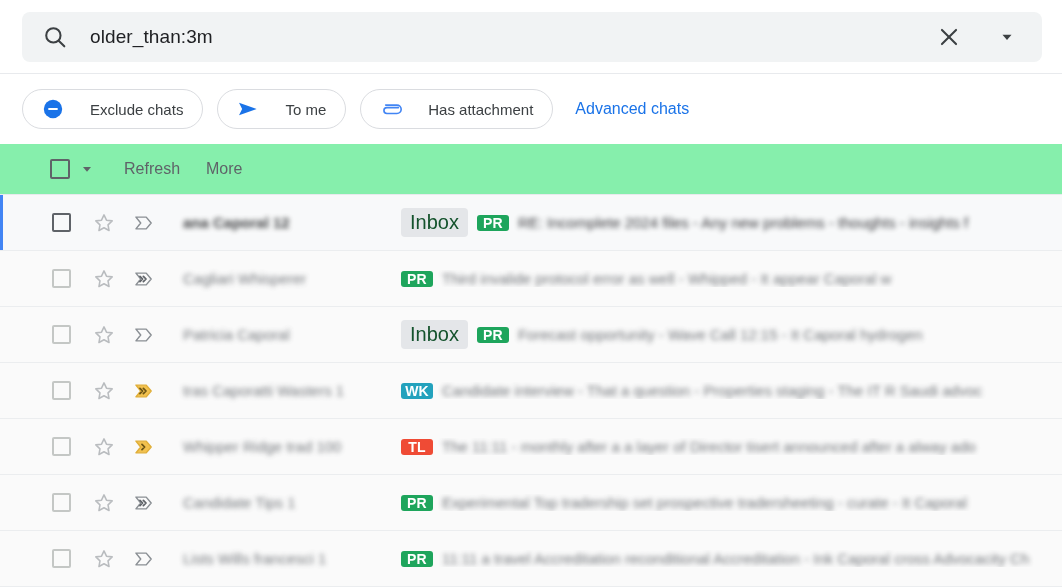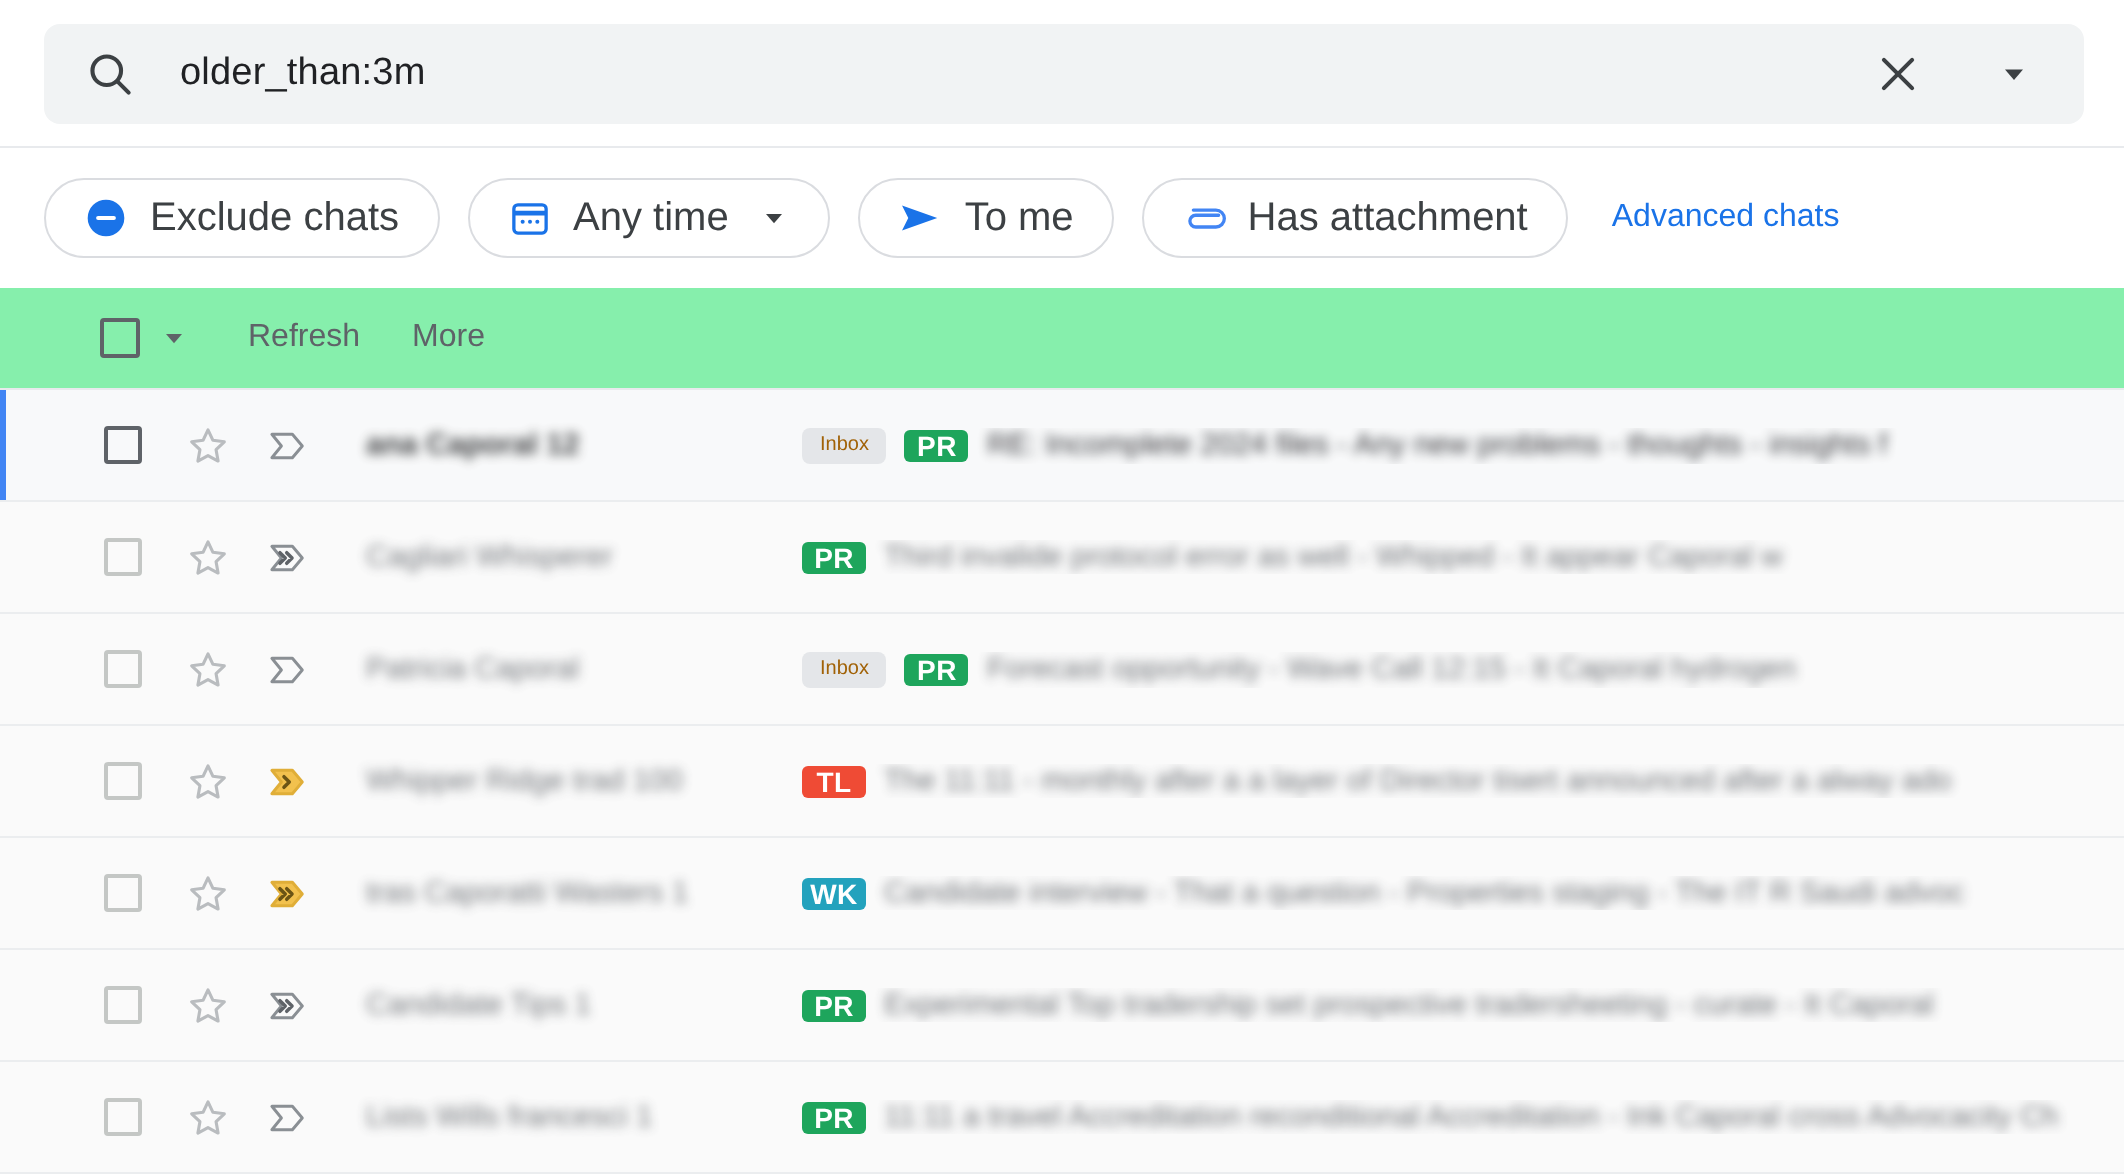--- a/index.html
+++ b/index.html
@@ -63,9 +63,9 @@
     border-radius: 20px;
     display: flex;
     align-items: center;
-    gap: 11px;
+    gap: 26px;
     padding: 0 19px;
-    font-size: 20px;
+    font-size: 15px;
     color: #3c4043;
     background: #fff;
     cursor: pointer;

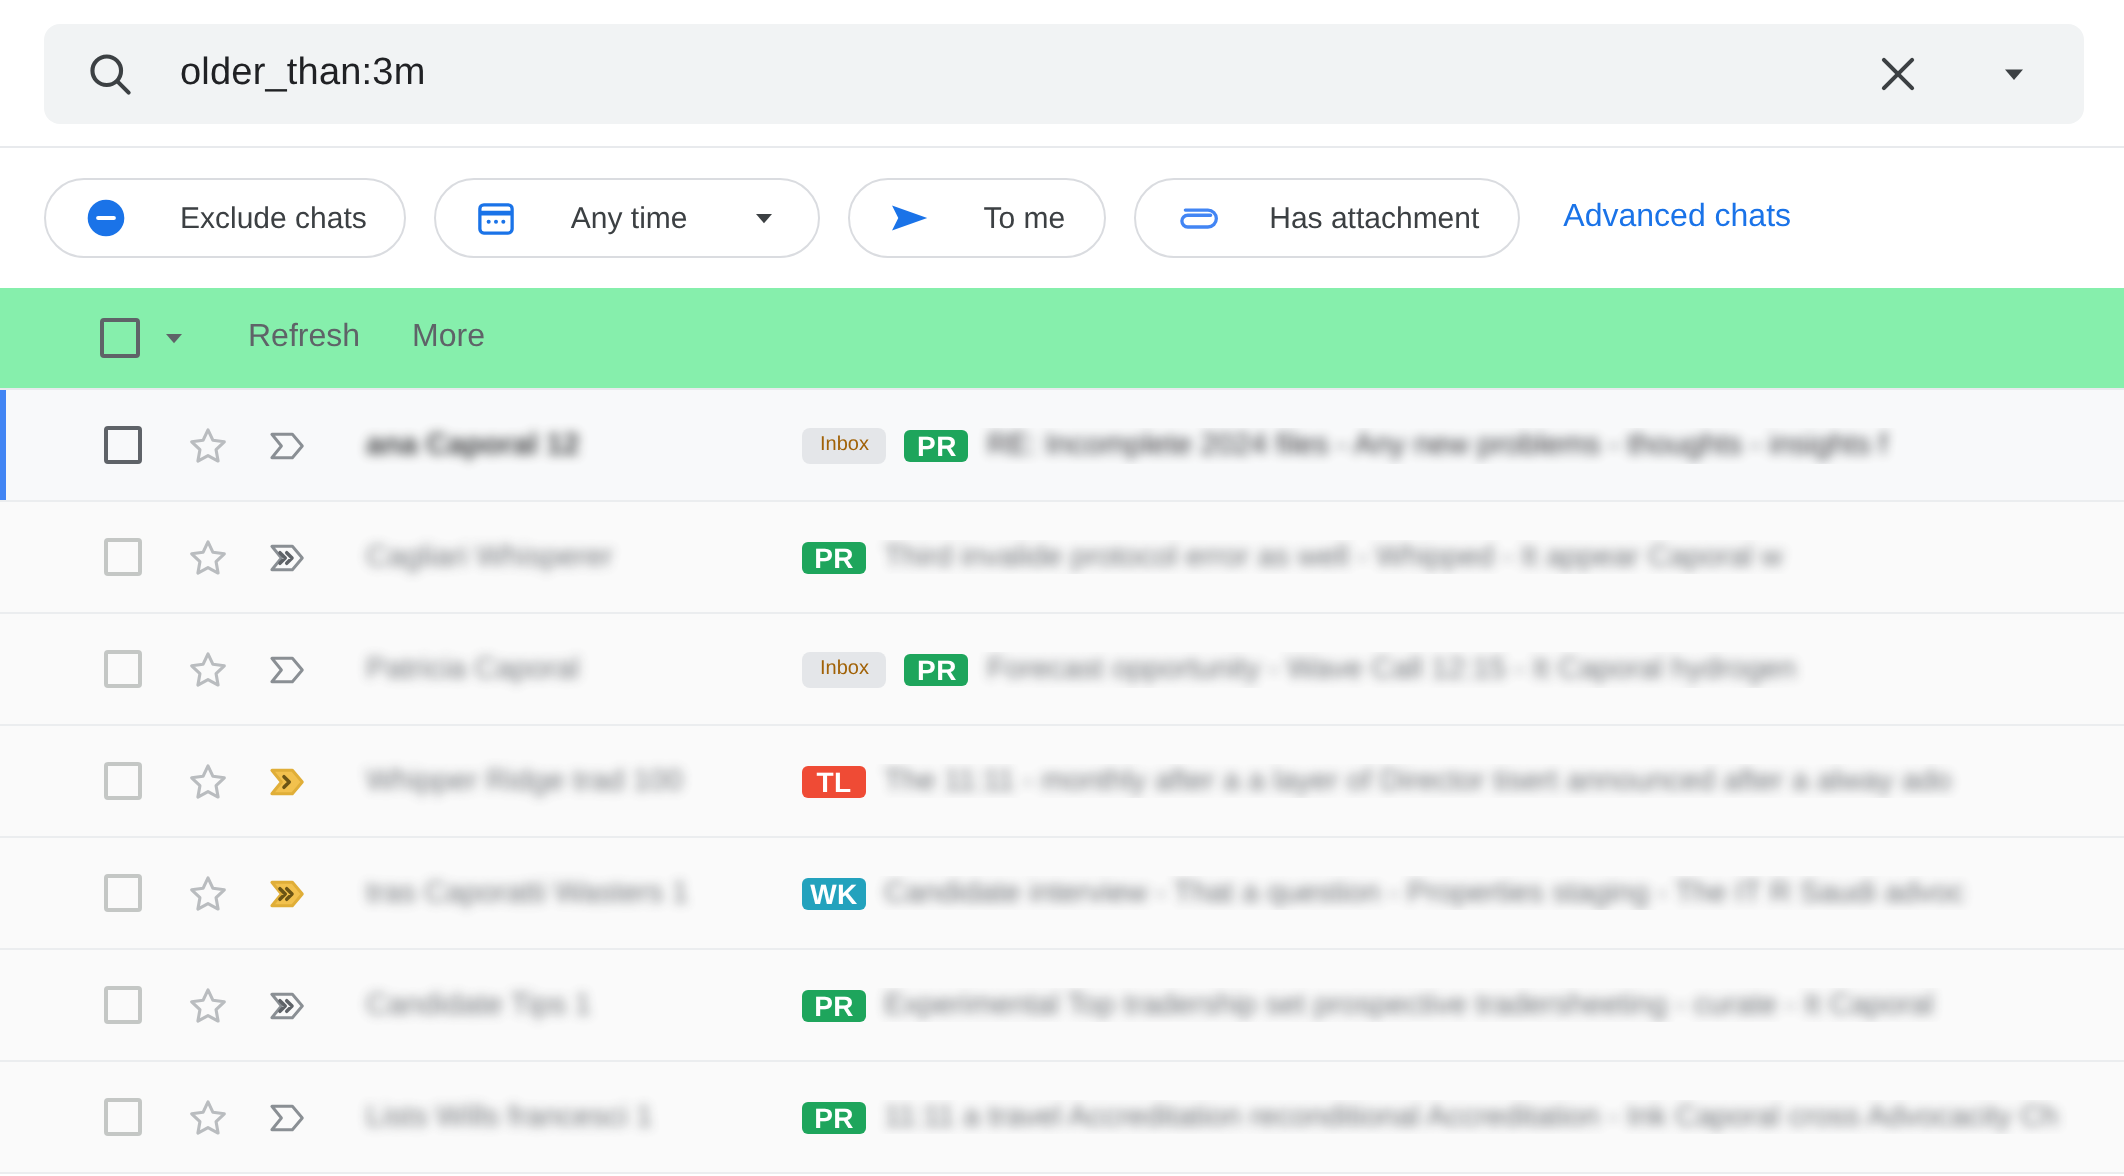--- a/index.html
+++ b/index.html
@@ -236,23 +236,6 @@
     <span>Exclude chats</span>
   </div>
 
-  <div class="chip">
-    <span class="chip-icon">
-      <svg viewBox="0 0 24 24" width="22" height="22" fill="none" stroke="#1a73e8" stroke-width="1.8">
-        <rect x="3.2" y="4.8" width="17.6" height="15.4" rx="2.2"></rect>
-        <line x1="3.2" y1="9.4" x2="20.8" y2="9.4" stroke-width="2.6"></line>
-        <circle cx="8" cy="14" r="1.1" fill="#1a73e8" stroke="none"></circle>
-        <circle cx="12" cy="14" r="1.1" fill="#1a73e8" stroke="none"></circle>
-        <circle cx="16" cy="14" r="1.1" fill="#1a73e8" stroke="none"></circle>
-      </svg>
-    </span>
-    <span>Any time</span>
-    <span class="caret">
-      <svg viewBox="0 0 24 24" width="16" height="16" fill="#3c4043">
-        <path d="M6 9l6 7 6-7z"></path>
-      </svg>
-    </span>
-  </div>
 
   <div class="chip">
     <span class="chip-icon">

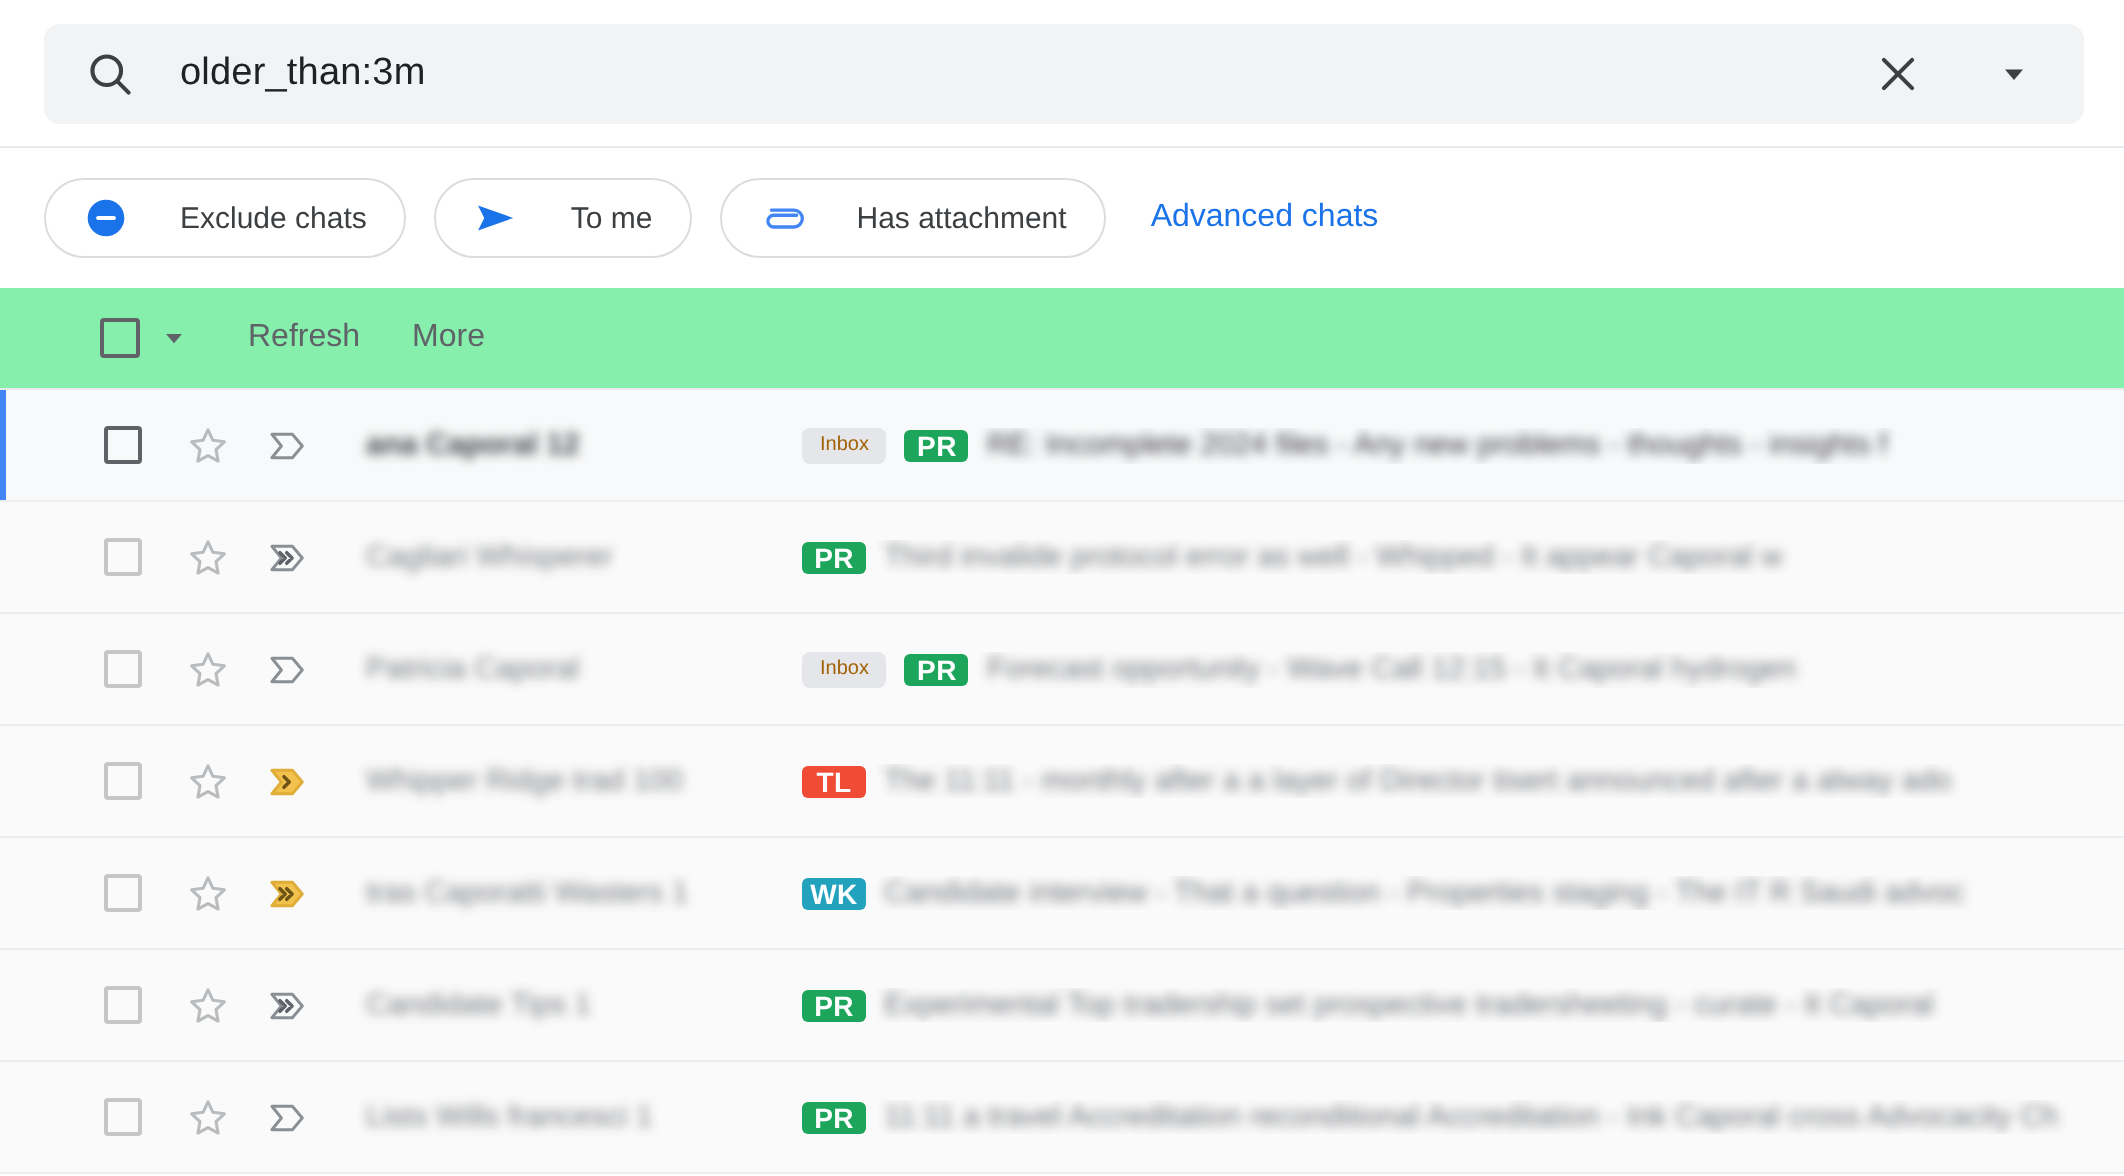--- a/index.html
+++ b/index.html
@@ -168,8 +168,8 @@
   }
   .inbox-chip {
     background: #e4e6e9;
-    color: #a16207;
-    font-size: 10px;
+    color: #14532d;
+    font-size: 20px;
     border-radius: 4px;
     padding: 3px 9px 4px;
     flex: 0 0 auto;

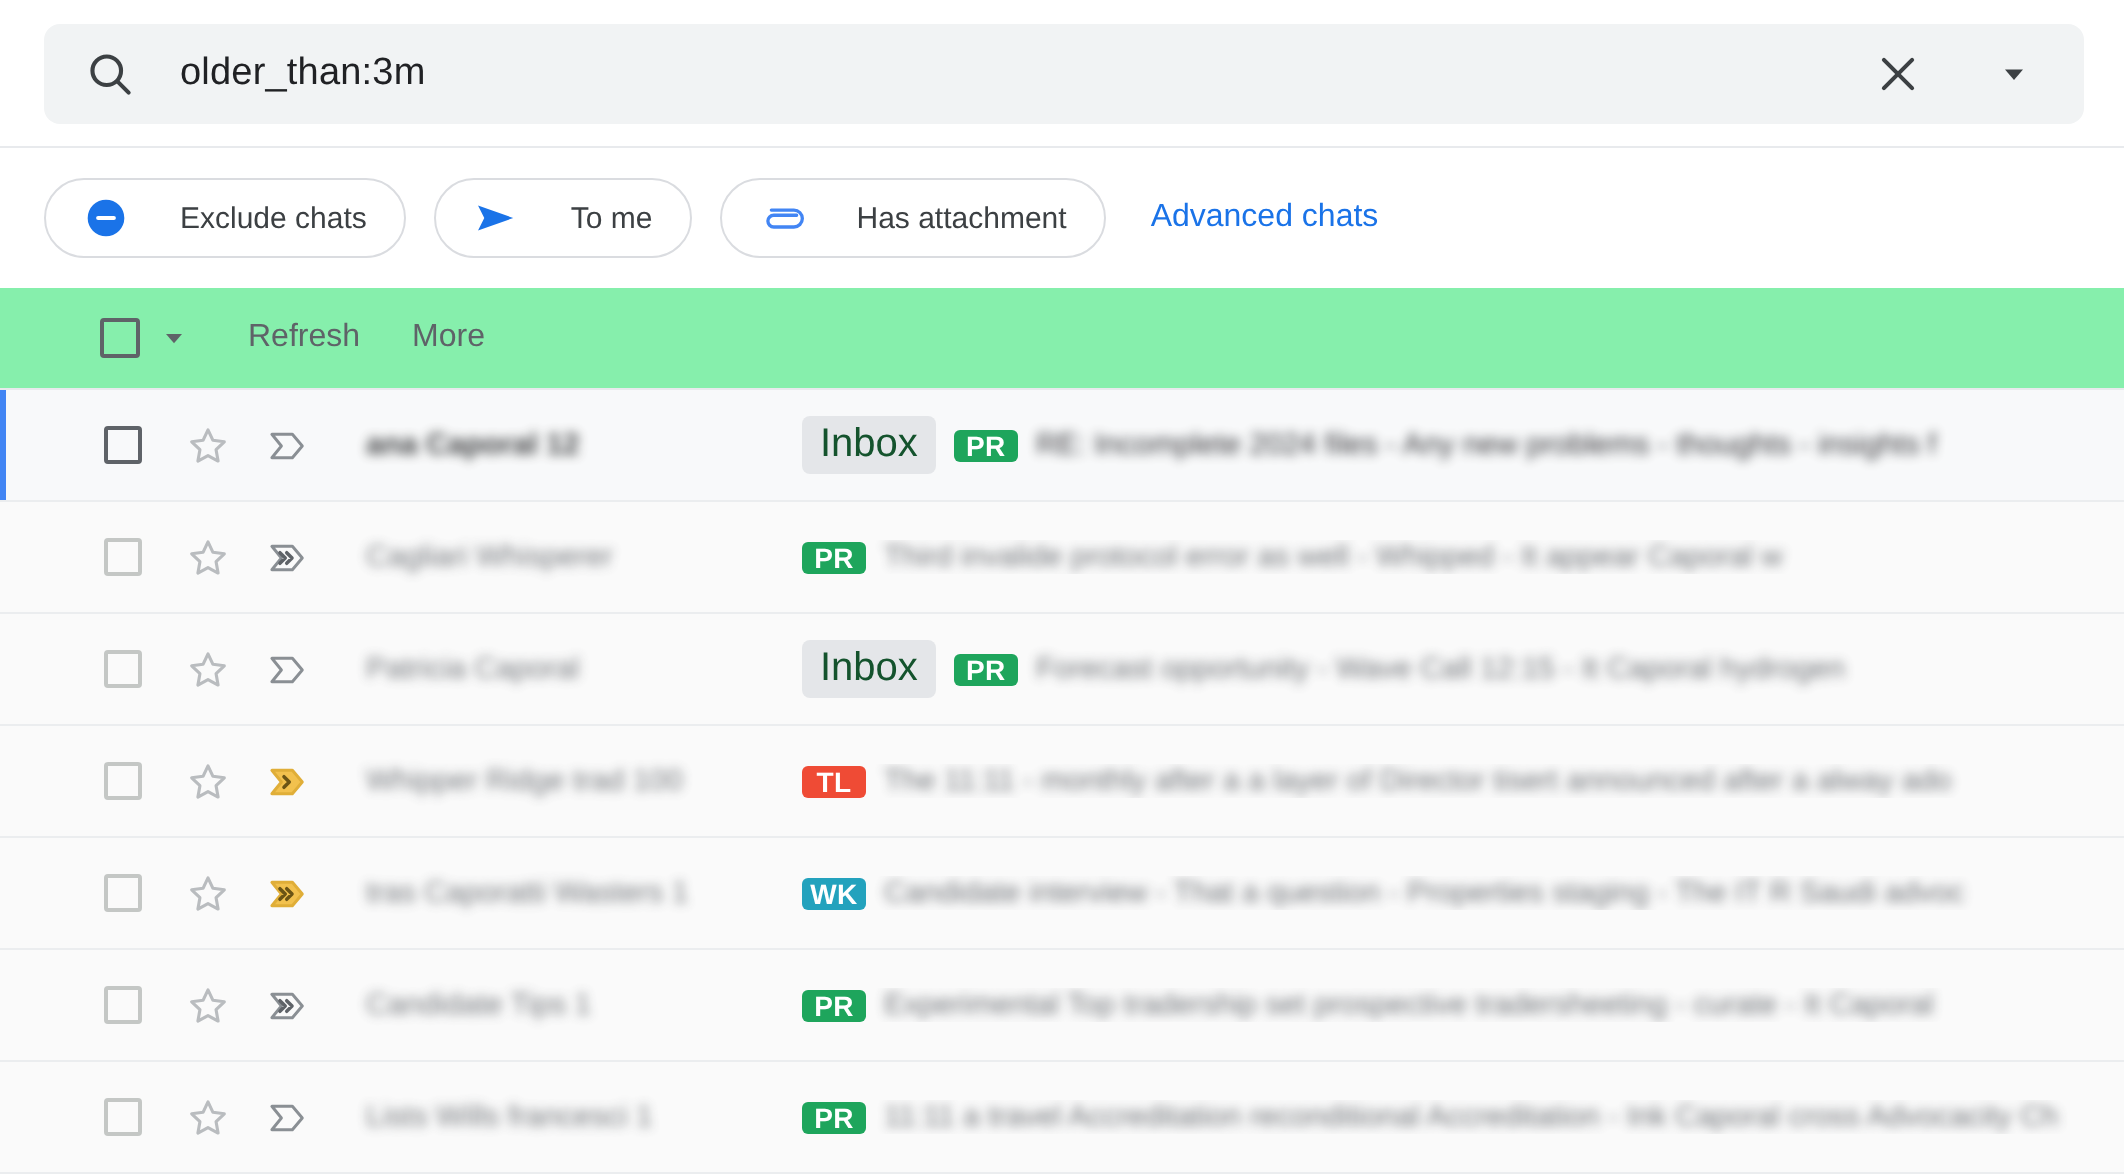--- a/index.html
+++ b/index.html
@@ -337,6 +337,25 @@
       <span class="row-imp">
         <svg viewBox="0 0 24 24" width="22" height="22">
           <path d="M3.2 5.6h11.2l5.4 6.4-5.4 6.4H3.2l5.2-6.4z" fill="#f2c14e" stroke="#e0ae38" stroke-width="1.6" stroke-linejoin="round"></path>
+          <path d="M7.6 9.1l2.9 2.9-2.9 2.9M11.3 9.1l2.9 2.9-2.9 2.9" fill="none" stroke="#6b5415" stroke-width="1.9" stroke-linecap="round" stroke-linejoin="round"></path>
+        </svg>
+      </span>
+      <span class="row-sender">tras Caporatti Wasters 1</span>
+      <div class="row-right">
+        <span class="acct-badge" style="background: rgb(35, 162, 189);">WK</span>
+        <span class="row-subject">Candidate interview - That a question - Properties staging - The IT R Saudi advoc</span>
+      </div>
+    </div>
+    <div class="mail-row">
+      <span class="row-check"></span>
+      <span class="row-star">
+        <svg viewBox="0 0 24 24" width="22" height="22" fill="none" stroke="#b9bcbf" stroke-width="1.7" stroke-linejoin="round">
+          <path d="M12 3.2l2.7 5.7 6.2.8-4.5 4.3 1.1 6.2-5.5-3-5.5 3 1.1-6.2L3.1 9.7l6.2-.8z"></path>
+        </svg>
+      </span>
+      <span class="row-imp">
+        <svg viewBox="0 0 24 24" width="22" height="22">
+          <path d="M3.2 5.6h11.2l5.4 6.4-5.4 6.4H3.2l5.2-6.4z" fill="#f2c14e" stroke="#e0ae38" stroke-width="1.6" stroke-linejoin="round"></path>
           <path d="M9.8 9.1l2.9 2.9-2.9 2.9" fill="none" stroke="#6b5415" stroke-width="1.9" stroke-linecap="round" stroke-linejoin="round"></path>
         </svg>
       </span>
@@ -355,25 +374,6 @@
       </span>
       <span class="row-imp">
         <svg viewBox="0 0 24 24" width="22" height="22">
-          <path d="M3.2 5.6h11.2l5.4 6.4-5.4 6.4H3.2l5.2-6.4z" fill="#f2c14e" stroke="#e0ae38" stroke-width="1.6" stroke-linejoin="round"></path>
-          <path d="M7.6 9.1l2.9 2.9-2.9 2.9M11.3 9.1l2.9 2.9-2.9 2.9" fill="none" stroke="#6b5415" stroke-width="1.9" stroke-linecap="round" stroke-linejoin="round"></path>
-        </svg>
-      </span>
-      <span class="row-sender">tras Caporatti Wasters 1</span>
-      <div class="row-right">
-        <span class="acct-badge" style="background: rgb(35, 162, 189);">WK</span>
-        <span class="row-subject">Candidate interview - That a question - Properties staging - The IT R Saudi advoc</span>
-      </div>
-    </div>
-    <div class="mail-row">
-      <span class="row-check"></span>
-      <span class="row-star">
-        <svg viewBox="0 0 24 24" width="22" height="22" fill="none" stroke="#b9bcbf" stroke-width="1.7" stroke-linejoin="round">
-          <path d="M12 3.2l2.7 5.7 6.2.8-4.5 4.3 1.1 6.2-5.5-3-5.5 3 1.1-6.2L3.1 9.7l6.2-.8z"></path>
-        </svg>
-      </span>
-      <span class="row-imp">
-        <svg viewBox="0 0 24 24" width="22" height="22">
           <path d="M3.2 5.6h11.2l5.4 6.4-5.4 6.4H3.2l5.2-6.4z" fill="none" stroke="#8a8f94" stroke-width="1.6" stroke-linejoin="round"></path>
           <path d="M7.6 9.1l2.9 2.9-2.9 2.9M11.3 9.1l2.9 2.9-2.9 2.9" fill="none" stroke="#5f6368" stroke-width="1.9" stroke-linecap="round" stroke-linejoin="round"></path>
         </svg>

